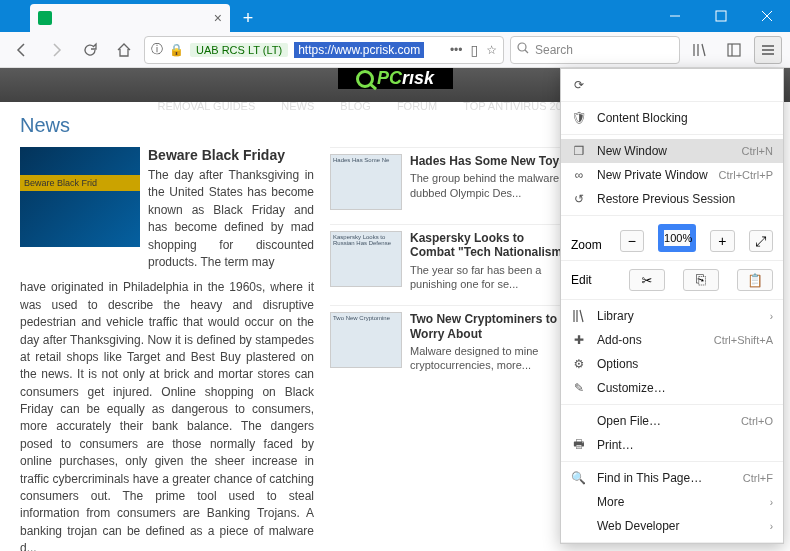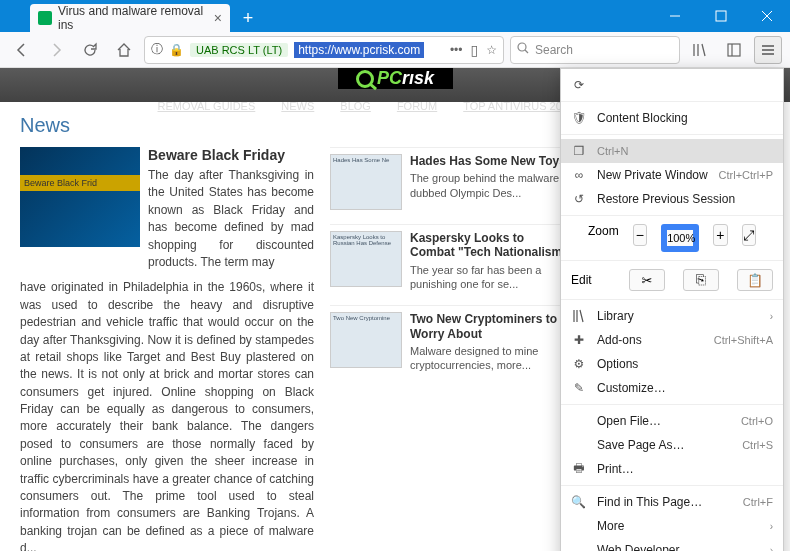--- a/index.html
+++ b/index.html
@@ -95,7 +95,6 @@
   <div class="tabstrip">
     <div class="tab">
       <div class="favicon"></div>
-      <span>Virus and malware removal ins</span>
       <span class="tab-close">×</span>
     </div>
     <div class="newtab">+</div>

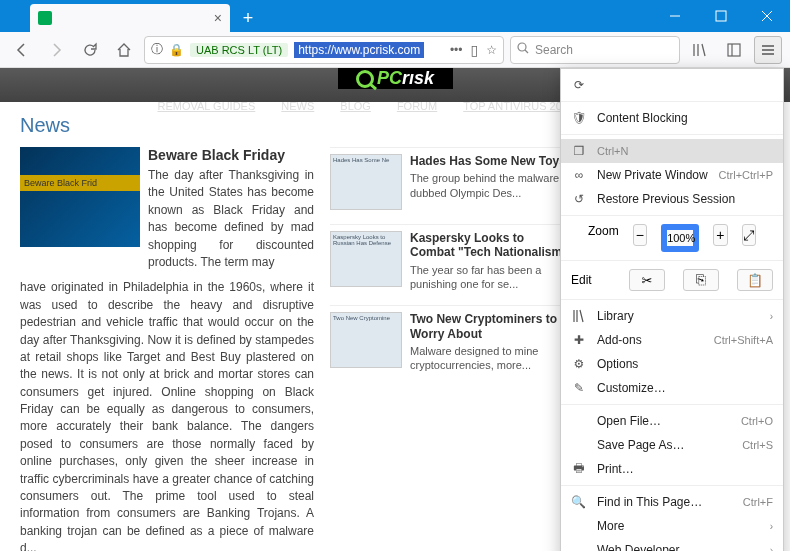--- a/index.html
+++ b/index.html
@@ -40,7 +40,7 @@
 .logo-glass { width: 18px; height: 18px; border: 3px solid #7be04a; border-radius: 50%; position: relative; margin-right: 3px; }
 .logo-glass::after { content:""; position:absolute; width:8px; height:3px; background:#7be04a; bottom:-3px; right:-6px; transform: rotate(40deg); }
 .nav { display: flex; gap: 0; }
-.nav-item { padding: 0 13px; color: #ddd; font-size: 11px; line-height: 34px; text-decoration: underline; }
+.nav-item { padding: 0 13px; color: #ddd; font-size: 11px; line-height: 34px; }
 
 .content { padding: 12px 20px; display: flex; gap: 20px; }
 .main-col { flex: 1; }

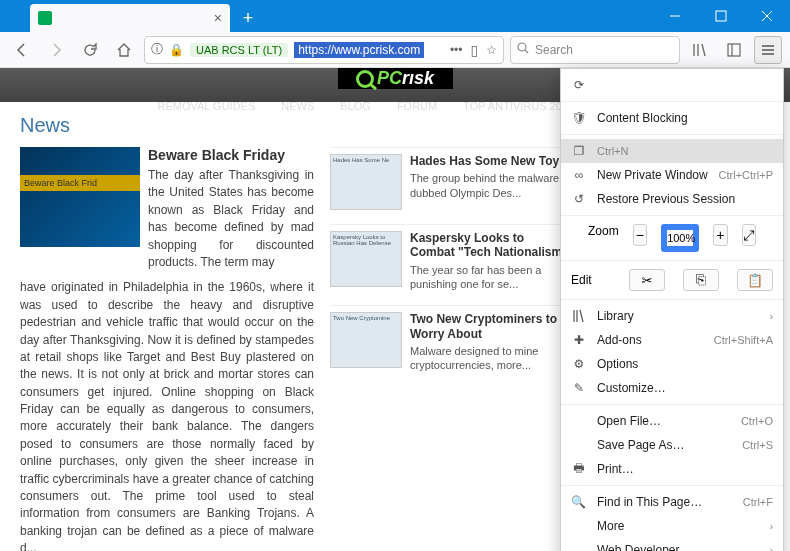--- a/index.html
+++ b/index.html
@@ -273,6 +273,7 @@
   <div class="menu-sec">
     <div class="menu-row highlight">
       <span class="mi-icon">❐</span>
+      <span class="mi-label">New Window</span>
       <span class="mi-short">Ctrl+N</span>
     </div>
     <div class="menu-row">

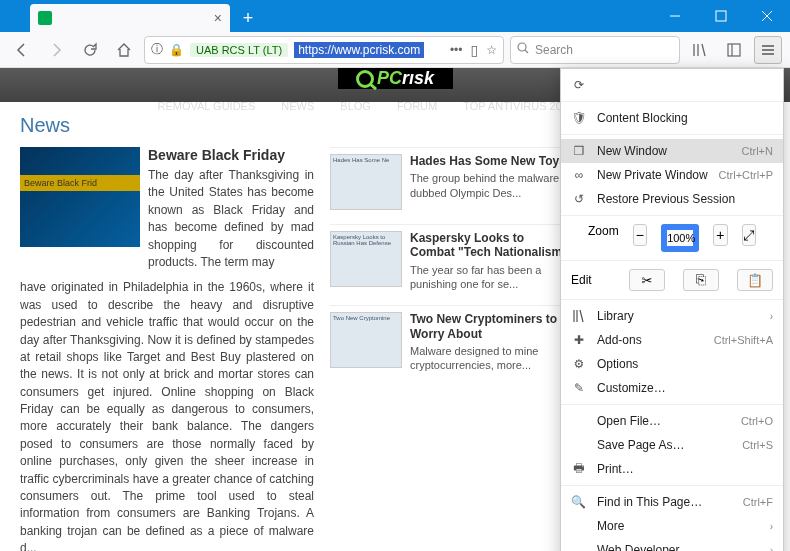--- a/index.html
+++ b/index.html
@@ -80,7 +80,7 @@
 .menu-row .mi-label { flex: 1; }
 .menu-row .mi-short { color: #888; font-size: 11px; }
 .menu-row .mi-chevron { color: #888; font-size: 10px; }
-.zoom-row { display: flex; align-items: flex-start; padding: 4px 27px; gap: 14px; }
+.zoom-row { display: flex; align-items: flex-end; padding: 4px 10px; gap: 14px; }
 .zoom-row .zlabel { width: 40px; }
 .zoom-row .zbtn { width: 28px; height: 22px; border: 1px solid #ccc; border-radius: 3px; display: flex; align-items: center; justify-content: center; font-size: 14px; background: #fafafa; }
 .zoom-row .zval { width: 38px; text-align: center; font-size: 11px; border: 6px solid #3b82f6; border-radius: 3px; padding: 2px 0; background: #fafafa; }

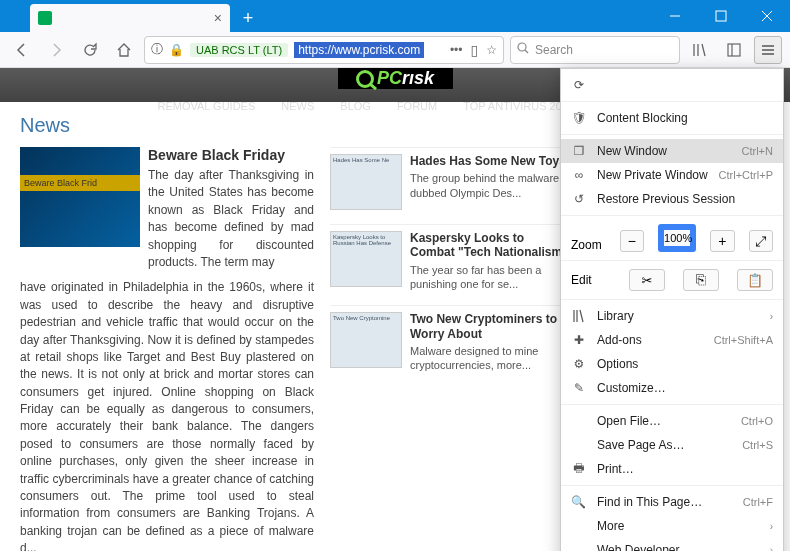--- a/index.html
+++ b/index.html
@@ -334,11 +334,6 @@
       <span class="mi-short">Ctrl+O</span>
     </div>
     <div class="menu-row">
-      <span class="mi-icon"></span>
-      <span class="mi-label">Save Page As…</span>
-      <span class="mi-short">Ctrl+S</span>
-    </div>
-    <div class="menu-row">
       <span class="mi-icon">🖶</span>
       <span class="mi-label">Print…</span>
     </div>

